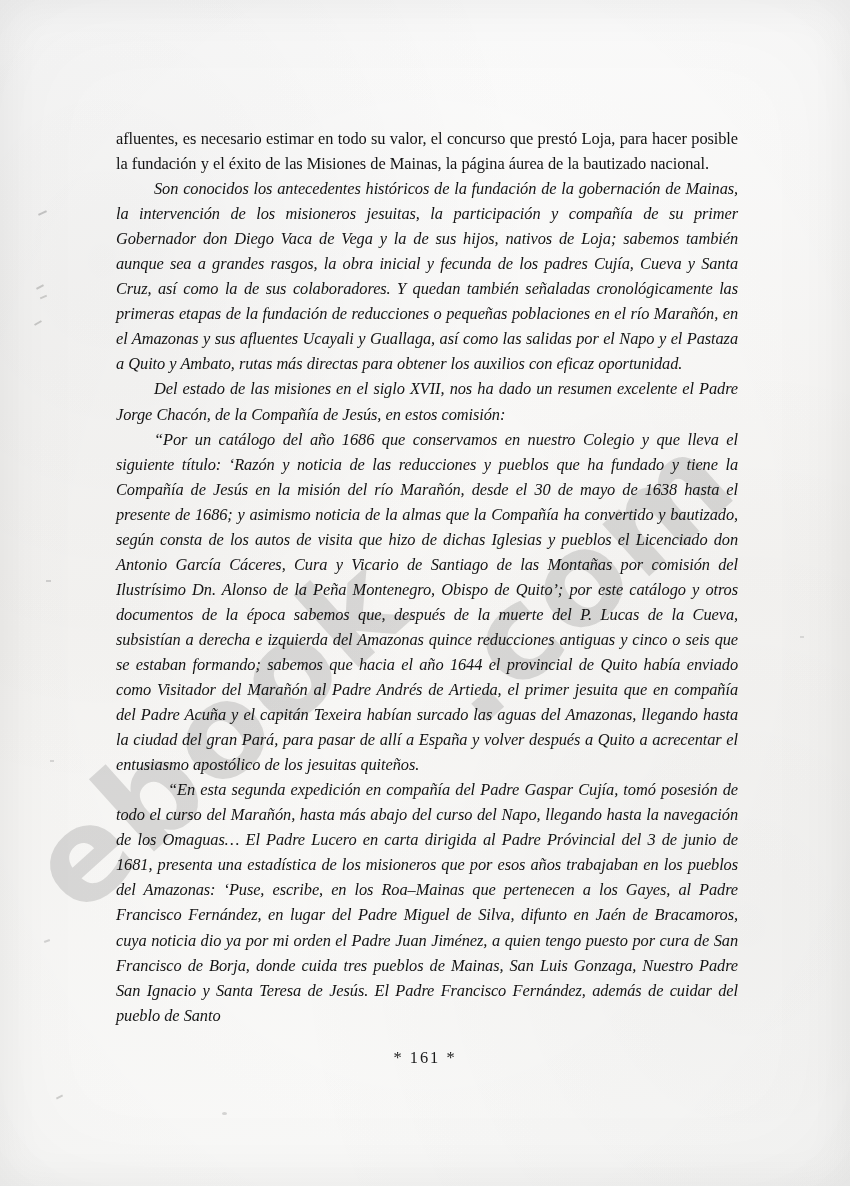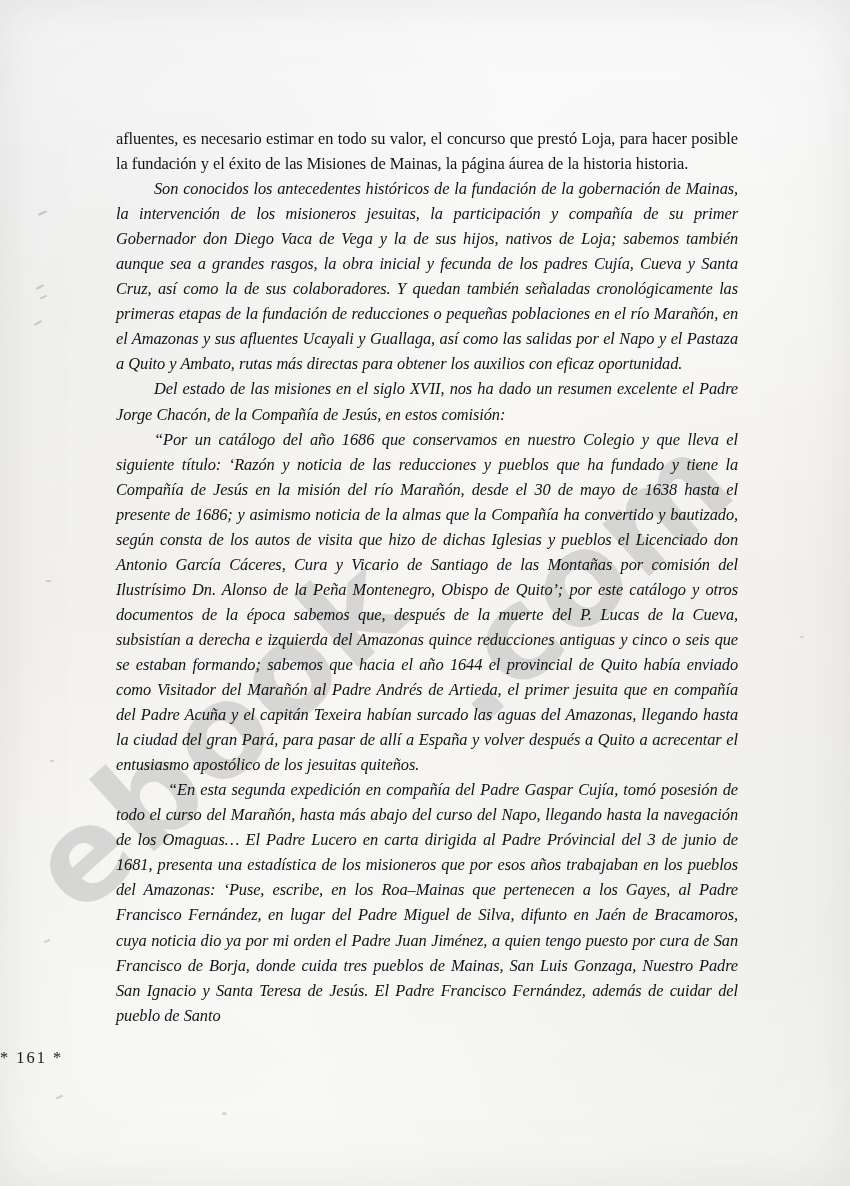--- a/index.html
+++ b/index.html
@@ -144,7 +144,7 @@
   <div class="speck" style="left:800px; top:636px; width:4px; height:2px; opacity:.3;"></div>
 
   <div class="text-block">
-    <p class="para">afluentes, es necesario estimar en todo su valor, el concurso que prestó Loja, para hacer posible la fundación y el éxito de las Misiones de Mainas, la página áurea de la historia historia.</p>
+    <p class="para">afluentes, es necesario estimar en todo su valor, el concurso que prestó Loja, para hacer posible la fundación y el éxito de las Misiones de Mainas, la página áurea de la bautizado nacional.</p>
     <p class="para indent">Son conocidos los antecedentes históricos de la fundación de la gobernación de Mainas, la intervención de los misioneros jesuitas, la participación y compañía de su primer Gobernador don Diego Vaca de Vega y la de sus hijos, nativos de Loja;  sabemos también aunque sea a grandes rasgos, la obra inicial y fecunda de los padres Cujía, Cueva y Santa Cruz, así como la de sus colaboradores.  Y quedan también señaladas cronológicamente las primeras etapas de la fundación de reducciones o pequeñas poblaciones en el río Marañón, en el Amazonas y sus afluentes Ucayali y Guallaga, así como las salidas por el Napo y el Pastaza a Quito y Ambato, rutas más directas para obtener los auxilios con eficaz oportunidad.</p>
     <p class="para indent">Del estado de las misiones en el siglo XVII, nos ha dado un resumen excelente el Padre Jorge Chacón, de la Compañía de Jesús, en estos comisión:</p>
     <p class="para indent">“Por un catálogo del año 1686 que conservamos en nuestro Colegio y que lleva el siguiente título:  ‘Razón y noticia de las reducciones y pueblos que ha fundado y tiene la Compañía de Jesús en la misión del río Marañón, desde el 30 de mayo de 1638 hasta el presente de 1686;  y asimismo noticia de la almas que la Compañía ha convertido y bautizado, según consta de los autos de visita que hizo de dichas Iglesias y pueblos el Licenciado don Antonio García Cáceres, Cura y Vicario de Santiago de las Montañas por comisión del Ilustrísimo Dn. Alonso de la Peña Montenegro, Obispo de Quito’;  por este catálogo y otros documentos de la época sabemos que, después de la muerte del P. Lucas de la Cueva, subsistían a derecha e izquierda del Amazonas quince reducciones antiguas y cinco o seis que se estaban formando; sabemos que hacia el año 1644 el provincial de Quito había enviado como Visitador del Marañón al Padre Andrés de Artieda, el primer jesuita que en compañía del Padre Acuña y el capitán Texeira habían surcado las aguas del Amazonas, llegando hasta la ciudad del gran Pará, para pasar de allí a España y volver después a Quito a acrecentar el entusiasmo apostólico de los jesuitas quiteños.</p>

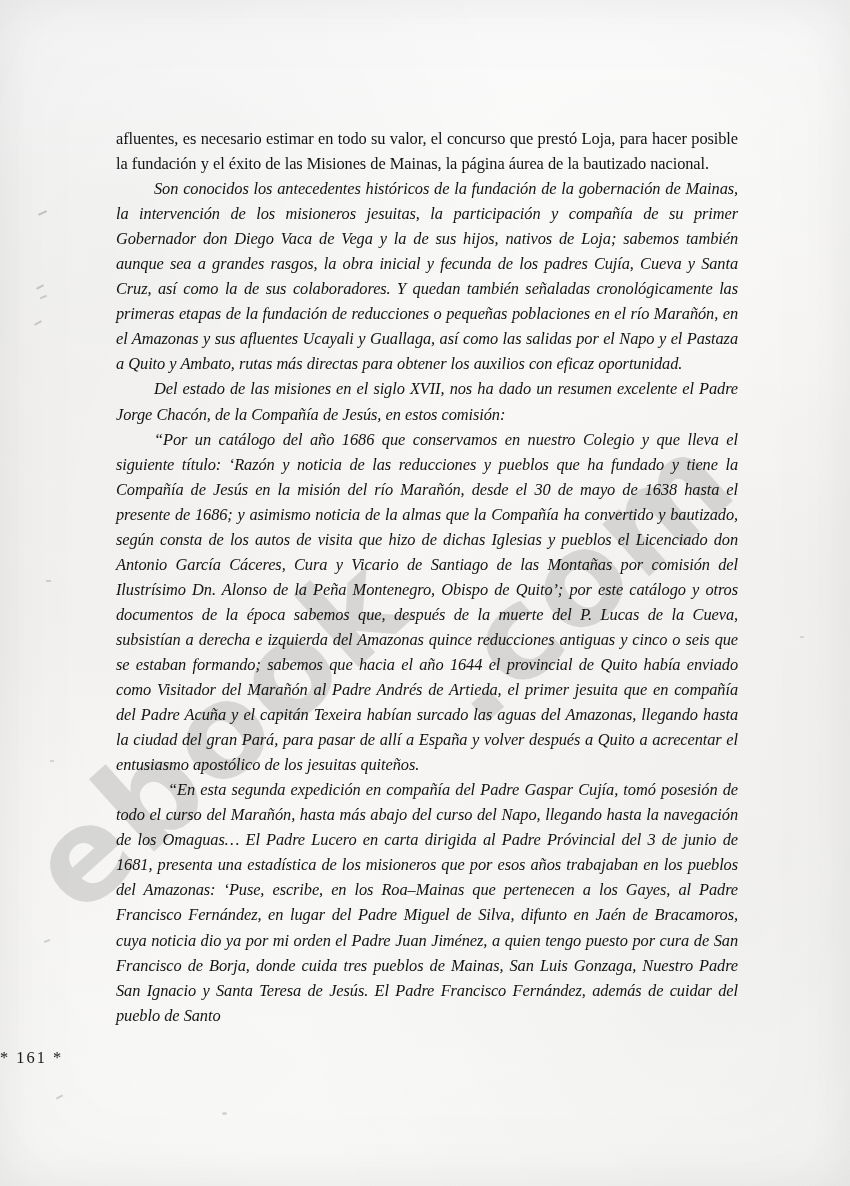--- a/index.html
+++ b/index.html
@@ -114,6 +114,7 @@
     left: 0;
     top: 1048px;
     width: 850px;
+    text-align: center;
     font-size: 16.4px;
     letter-spacing: 2px;
     color: #1a1a1a;

